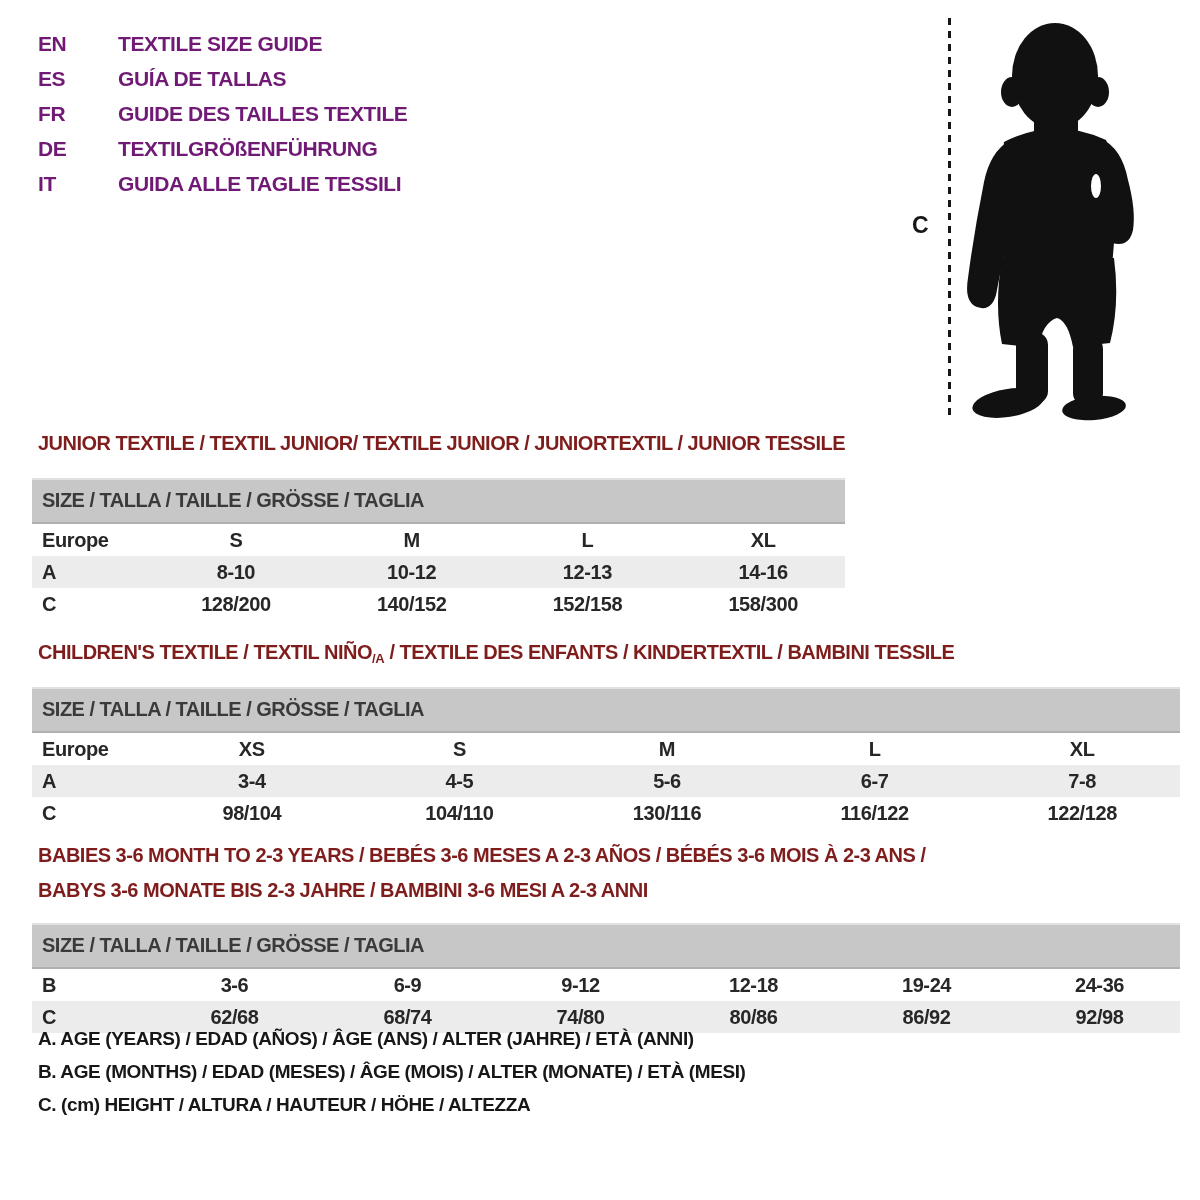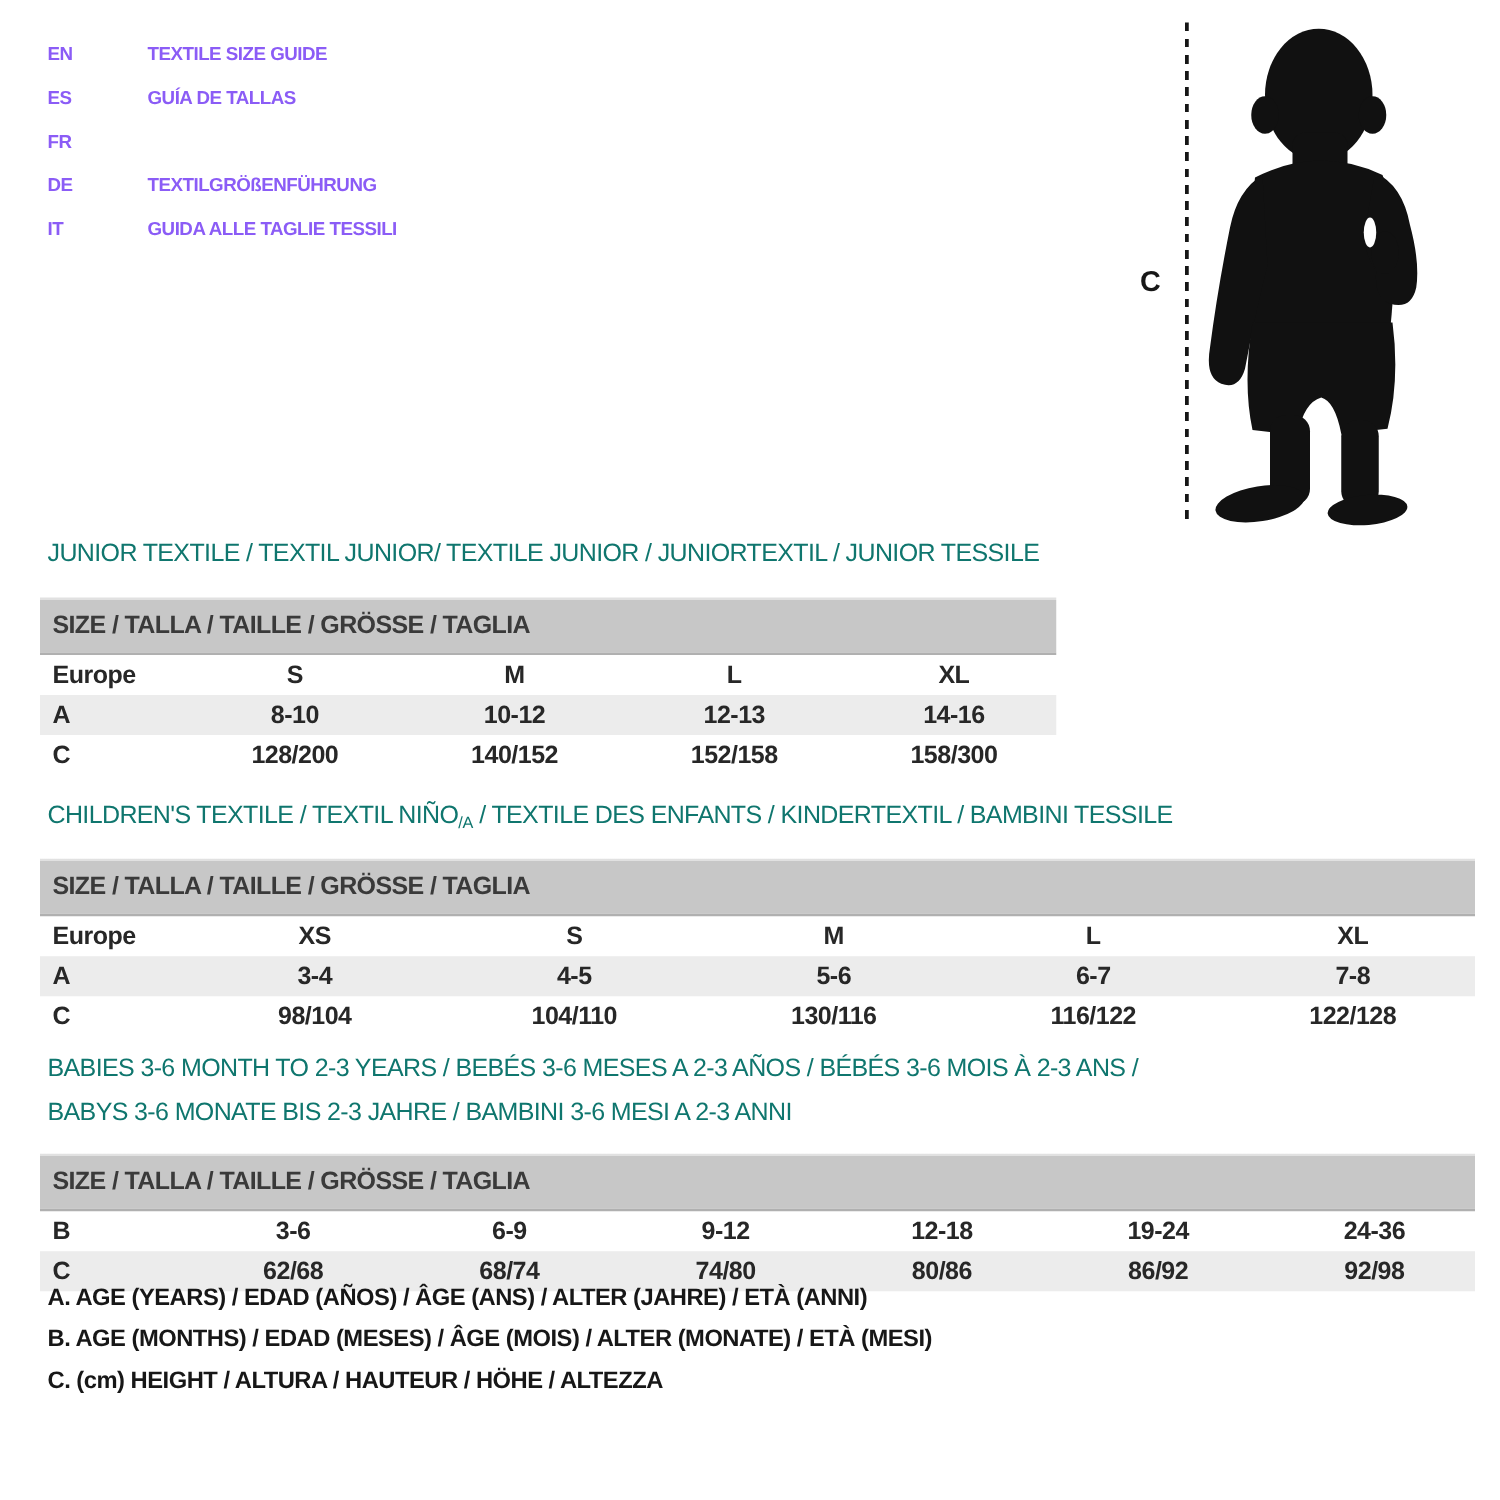--- a/index.html
+++ b/index.html
@@ -11,7 +11,7 @@
   .lang-list{position:absolute;left:38px;top:26px;}
   .lang-row{display:flex;height:35px;align-items:center;}
   .lang-code,.lang-label{
-    font-size:15px;font-weight:bold;letter-spacing:-0.4px;white-space:nowrap;color:#8b5cf6;
+    font-size:21px;font-weight:bold;letter-spacing:-0.4px;white-space:nowrap;color:#701a75;
   }
   .lang-code{width:80px;}
   

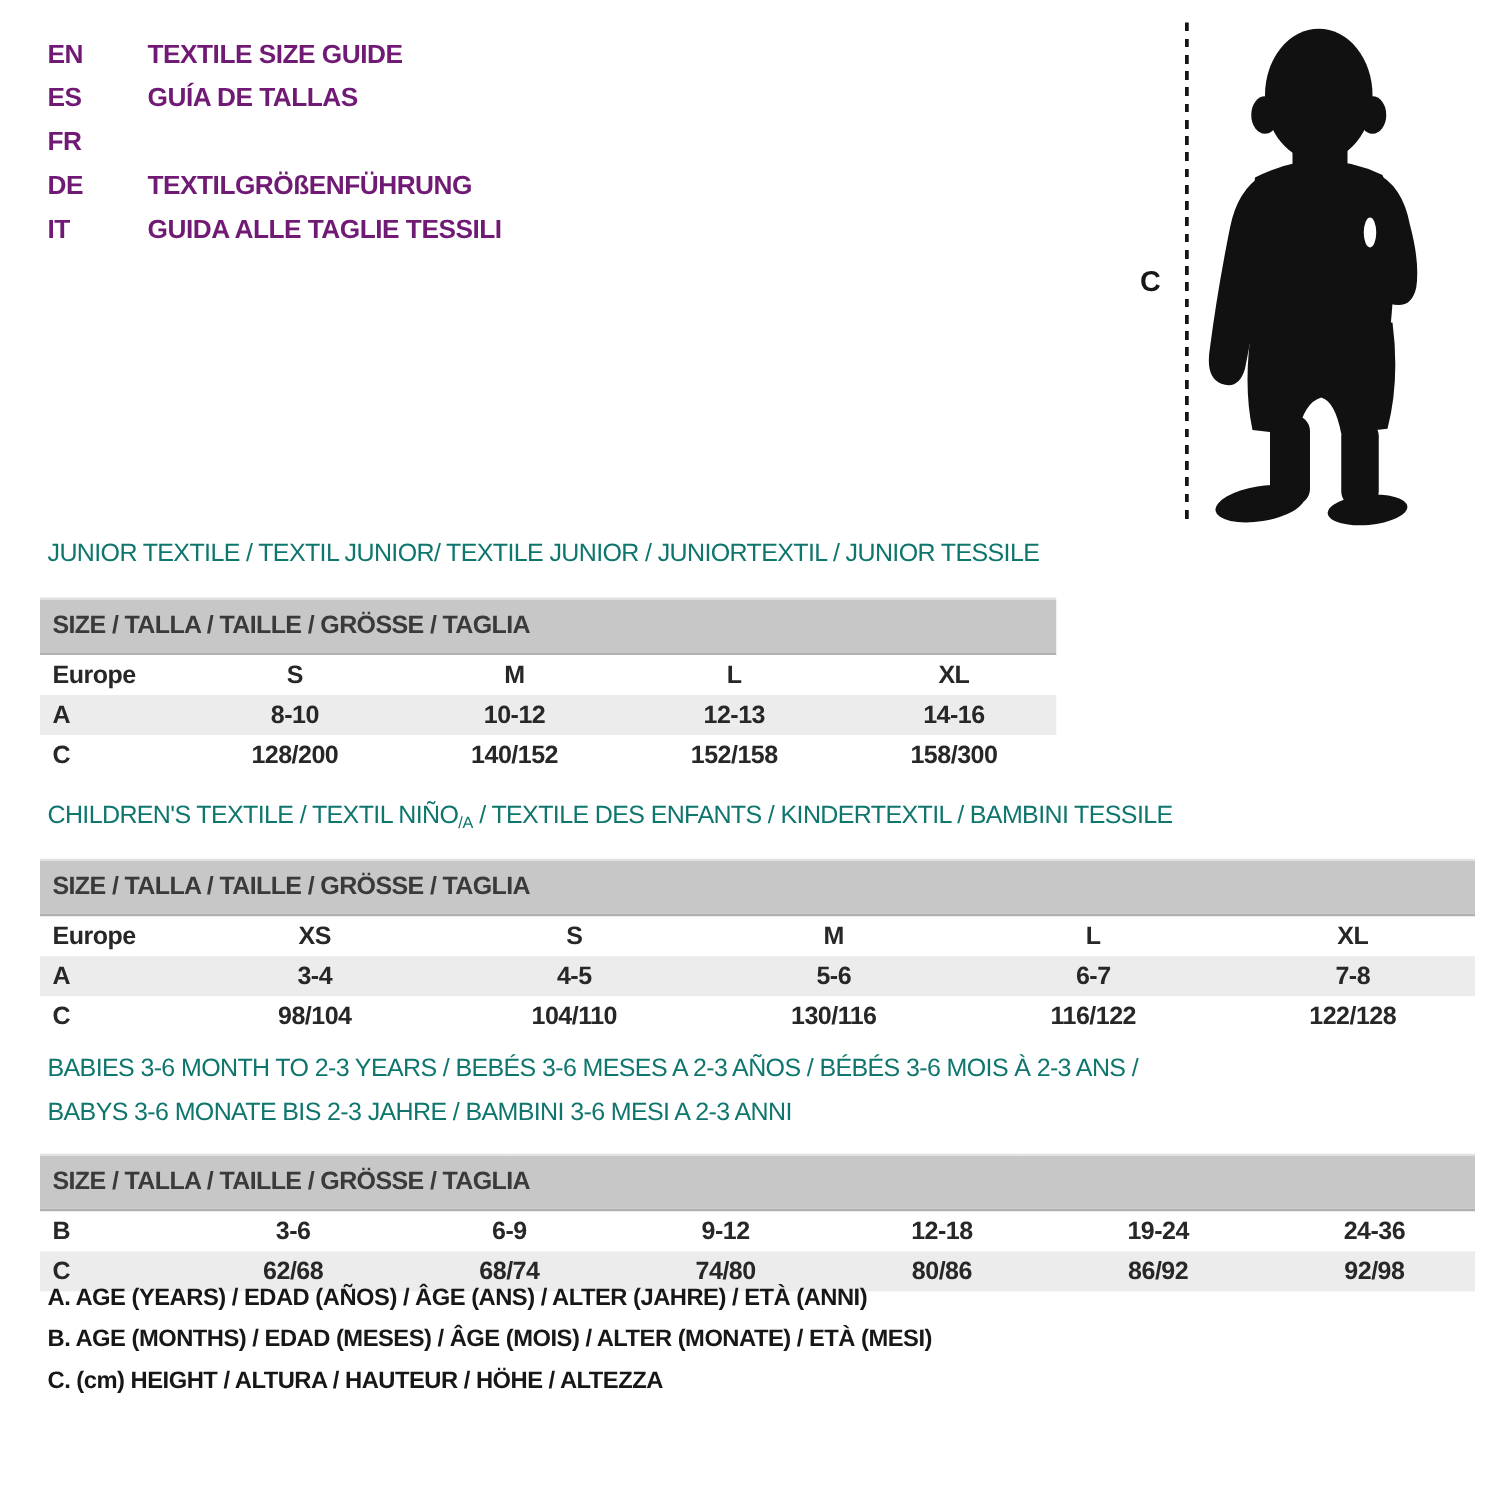--- a/index.html
+++ b/index.html
@@ -63,6 +63,7 @@
     </div>
     <div class="lang-row">
       <span class="lang-code">FR</span>
+      <span class="lang-label">GUIDE DES TAILLES TEXTILE</span>
     </div>
     <div class="lang-row">
       <span class="lang-code">DE</span>

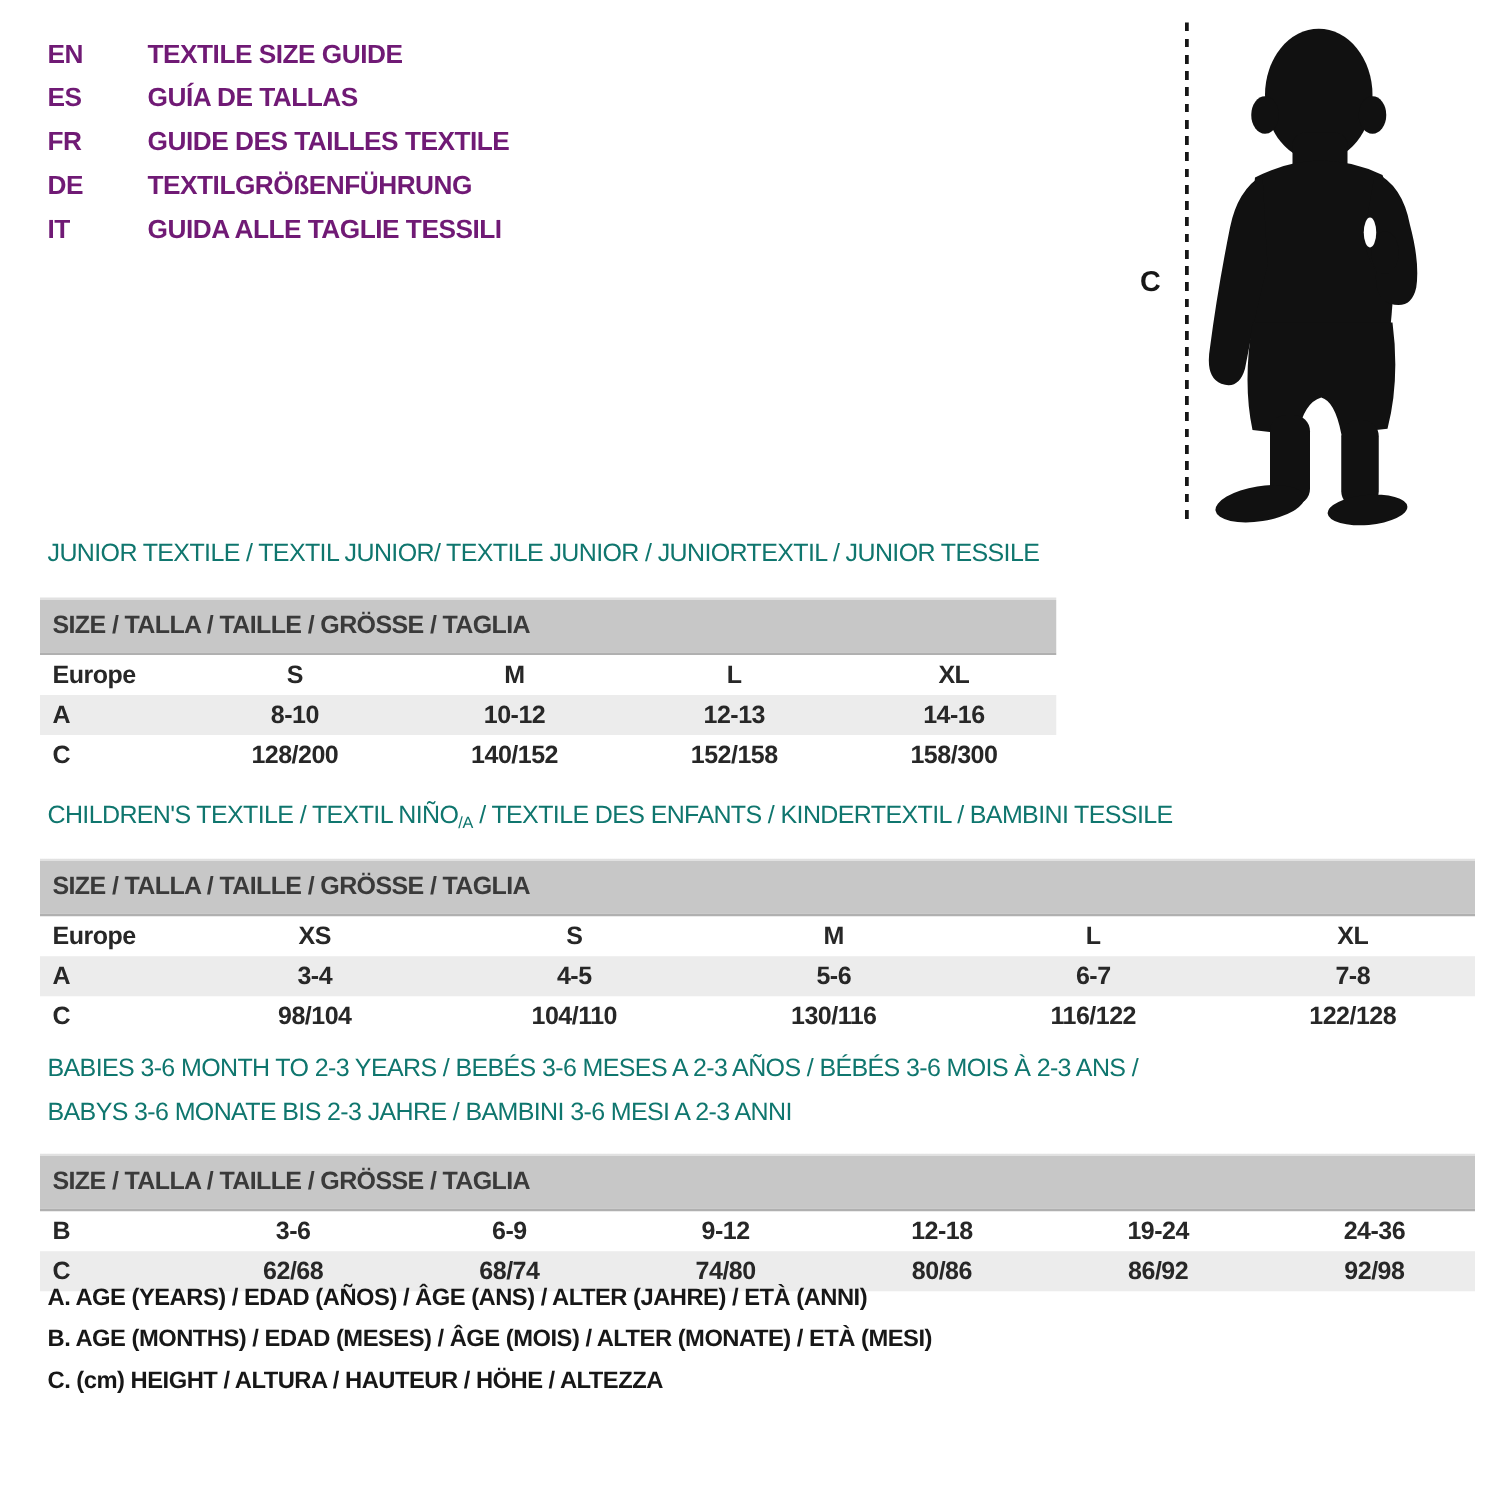--- a/index.html
+++ b/index.html
@@ -23,8 +23,8 @@
   .baby-figure{position:absolute;left:960px;top:14px;width:180px;height:410px;}
   
   .sg-title{
-    position:absolute;left:38px;font-size:20px;font-weight:normal;letter-spacing:-0.5px;
-    white-space:nowrap;color:#0f766e;
+    position:absolute;left:38px;font-size:20px;font-weight:bold;letter-spacing:-0.5px;
+    white-space:nowrap;color:#7f1d1d;
   }
   .sg-title .sub{font-size:13px;vertical-align:-4px;letter-spacing:-0.3px;}
   .sg-title-2line{line-height:35px;}

